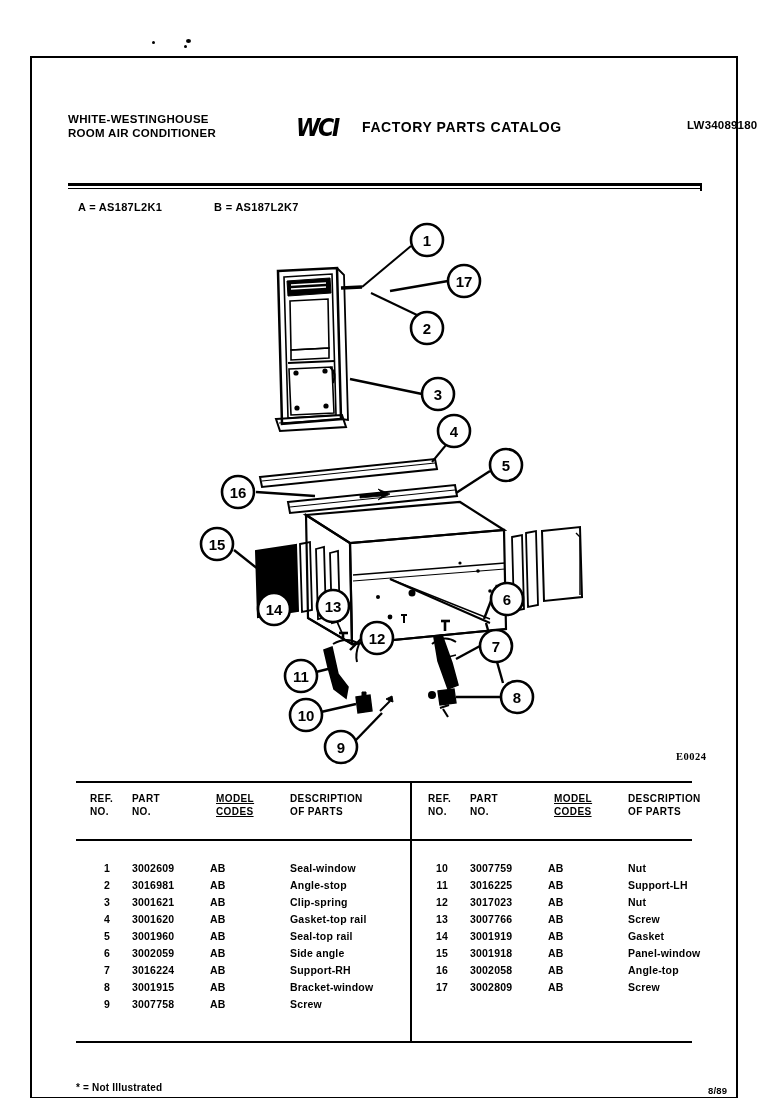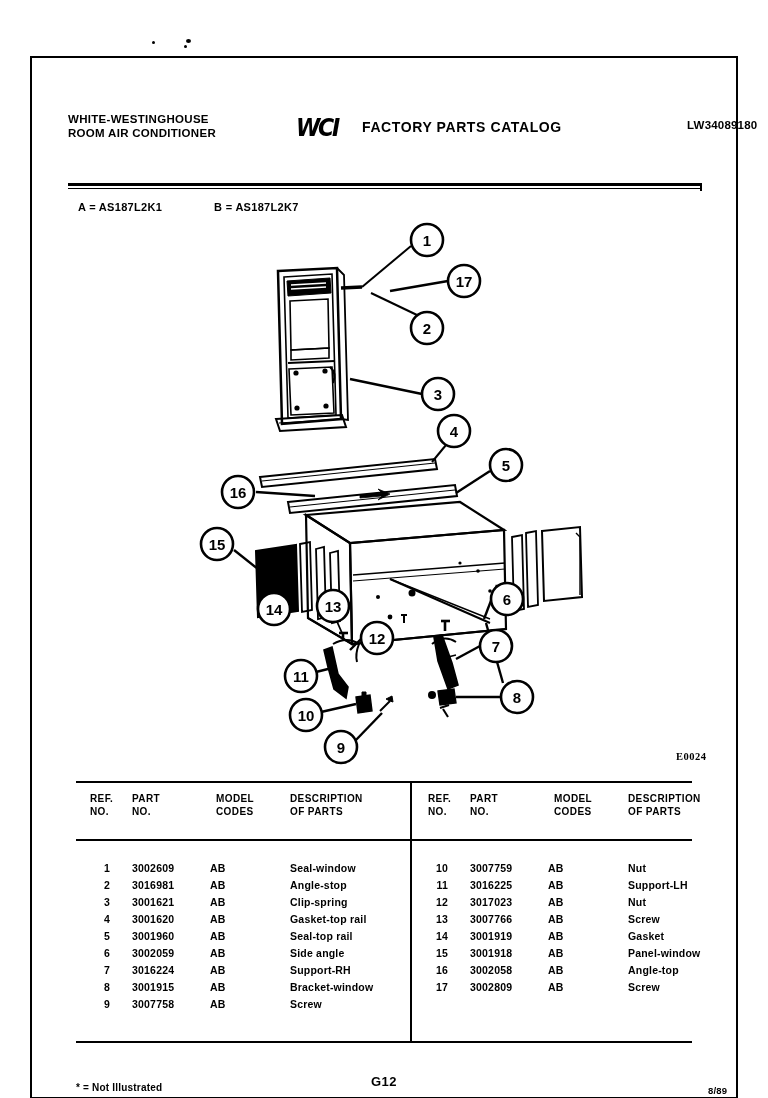--- a/index.html
+++ b/index.html
@@ -200,7 +200,7 @@
   }
   .th-ref   { left: 8px; }
   .th-part  { left: 50px; }
-  .th-model { left: 134px; }
+  .th-model { left: 134px; text-decoration: underline; }
   .th-desc  { left: 208px; }
 
   .tbody {

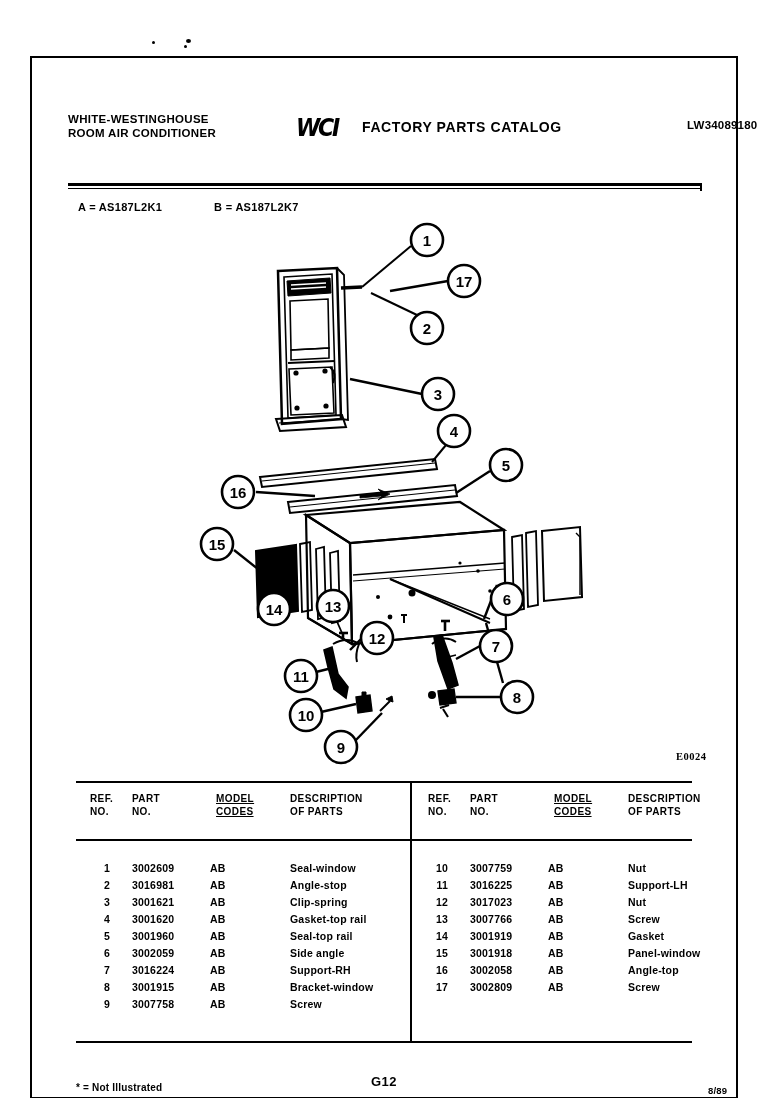--- a/index.html
+++ b/index.html
@@ -628,7 +628,6 @@
   </div>
 
   <div class="footnote">* = Not Illustrated</div>
-  <div class="page-code">G12</div>
   <div class="date-code">8/89</div>
 
 </div>

